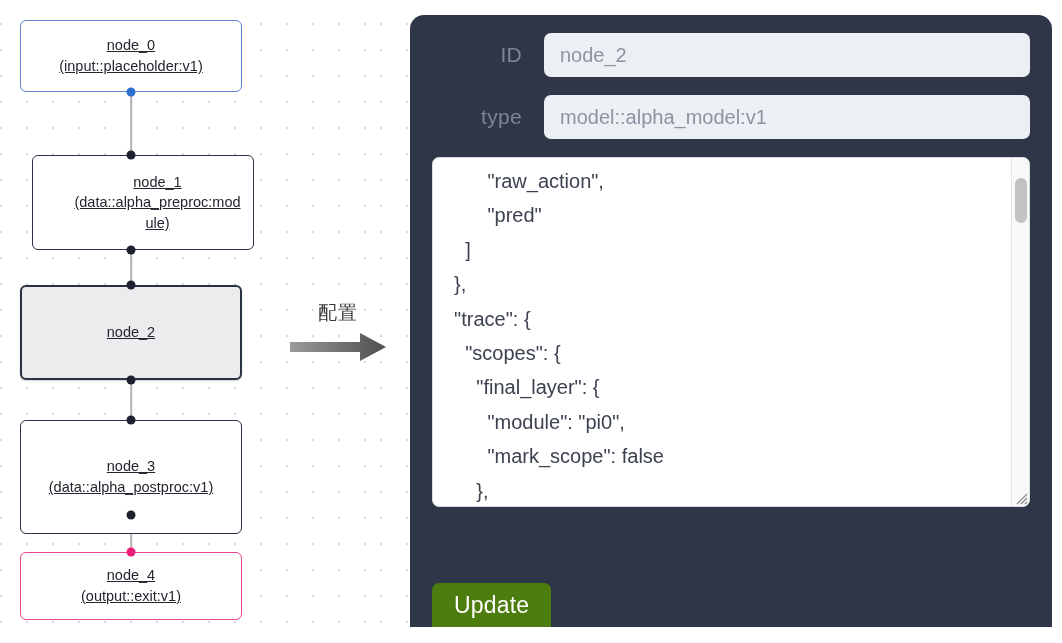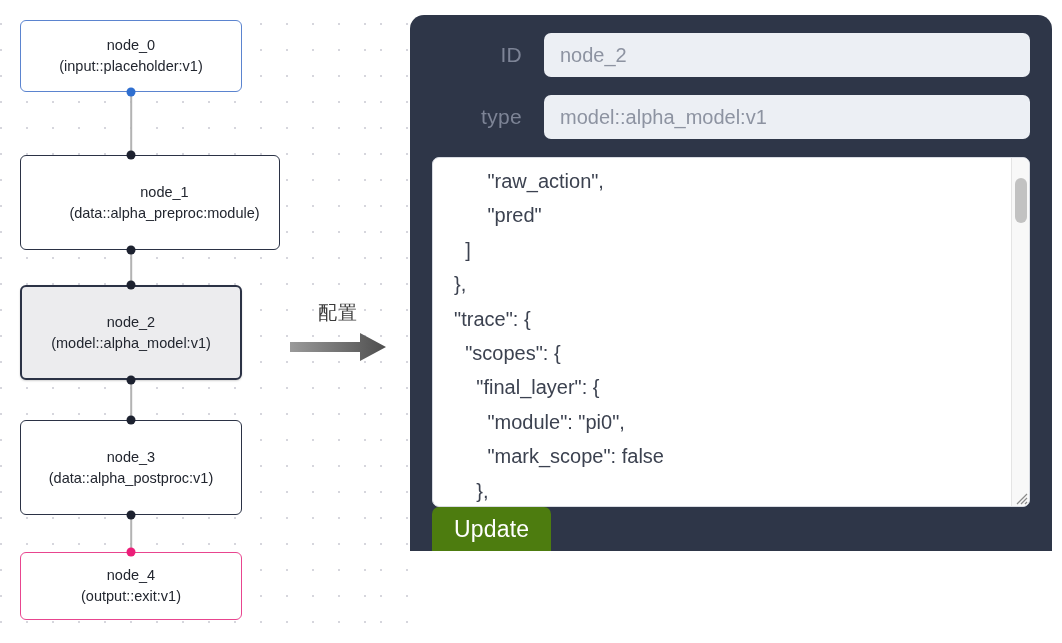--- a/index.html
+++ b/index.html
@@ -58,6 +58,7 @@
     line-height: 1.42;
     padding: 4px 10px;
     word-break: break-all;
+    text-decoration: underline;
   }
   .node.first {
     border: 1.5px solid #5b84cf;

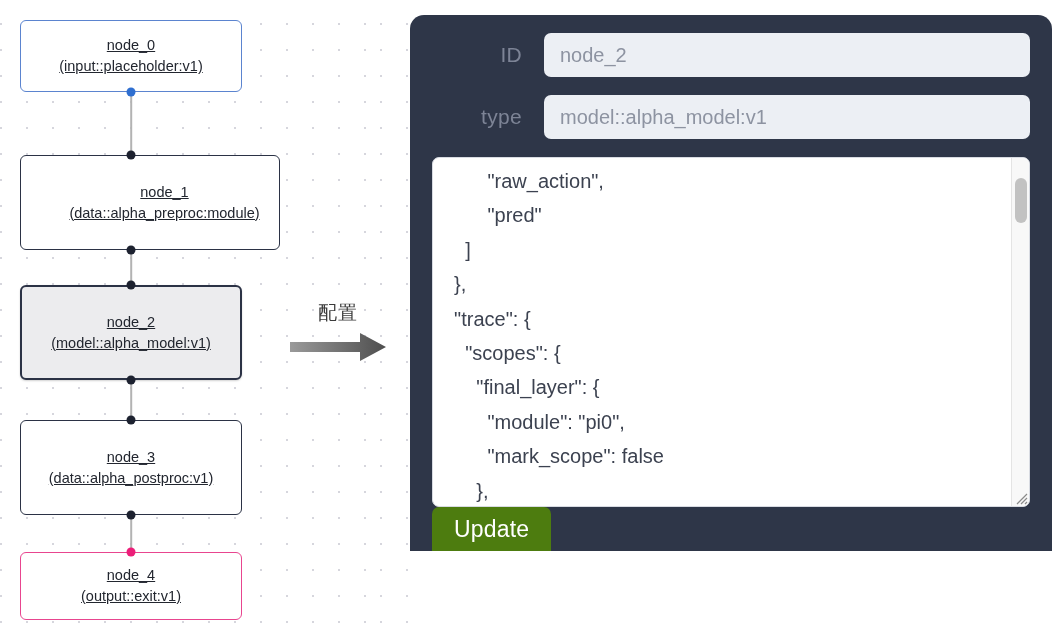--- a/index.html
+++ b/index.html
@@ -124,7 +124,7 @@
     left: 410px;
     top: 15px;
     width: 642px;
-    height: 536px;
+    height: 612px;
     background: #2e3648;
     border-radius: 14px 14px 0 0;
     box-sizing: border-box;

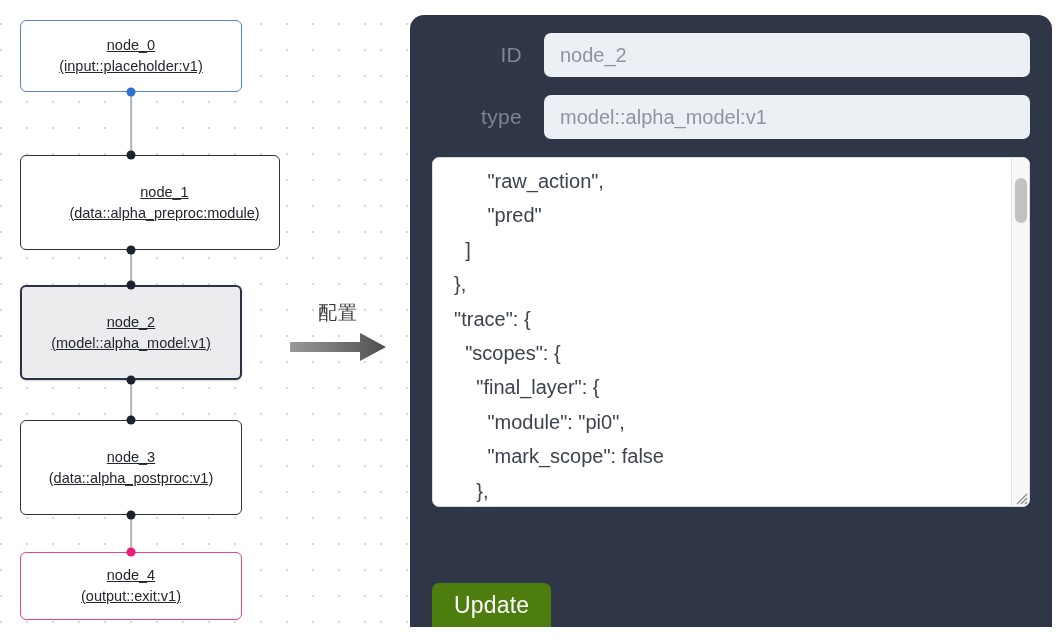--- a/index.html
+++ b/index.html
@@ -251,7 +251,7 @@
     </div>
     <div class="port blue" style="left:131px; top:92px;"></div>
 
-    <div class="node" style="left:20px; top:155px; width:260px; height:95px;padding-left:39px;">
+    <div class="node" style="left:32px; top:155px; width:222px; height:95px;padding-left:39px;">
       <span class="nline">node_1</span>
       <span class="nline">(data::alpha_preproc:module)</span>
     </div>

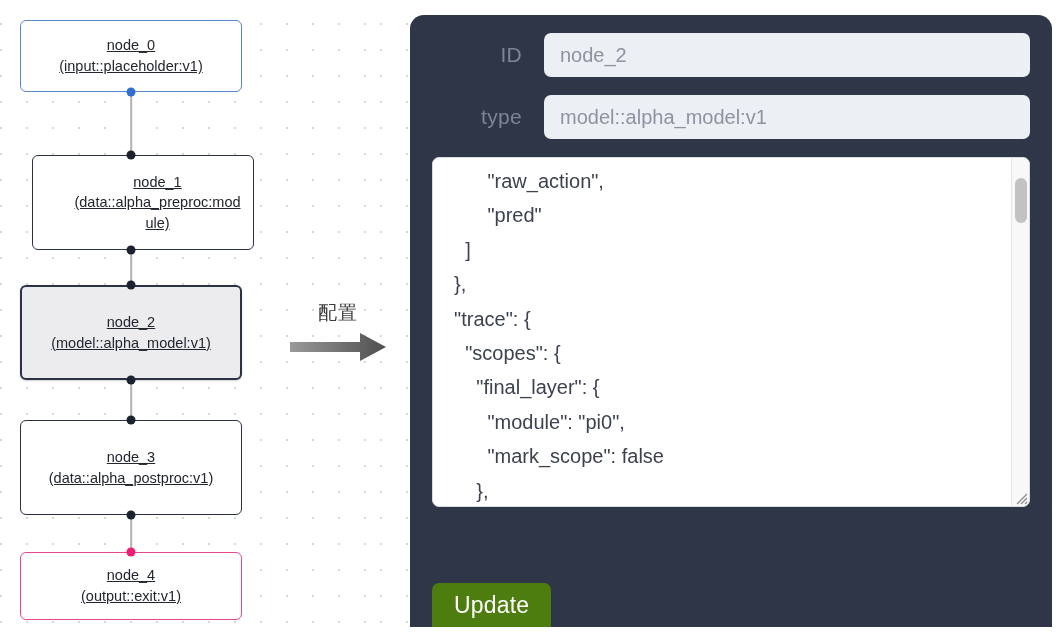--- a/index.html
+++ b/index.html
@@ -260,7 +260,6 @@
 
     <div class="node selected" style="left:20px; top:285px; width:222px; height:95px;">
       <span class="nline">node_2</span>
-      <span class="nline">(model::alpha_model:v1)</span>
     </div>
     <div class="port" style="left:131px; top:285px;"></div>
     <div class="port" style="left:131px; top:380px;"></div>

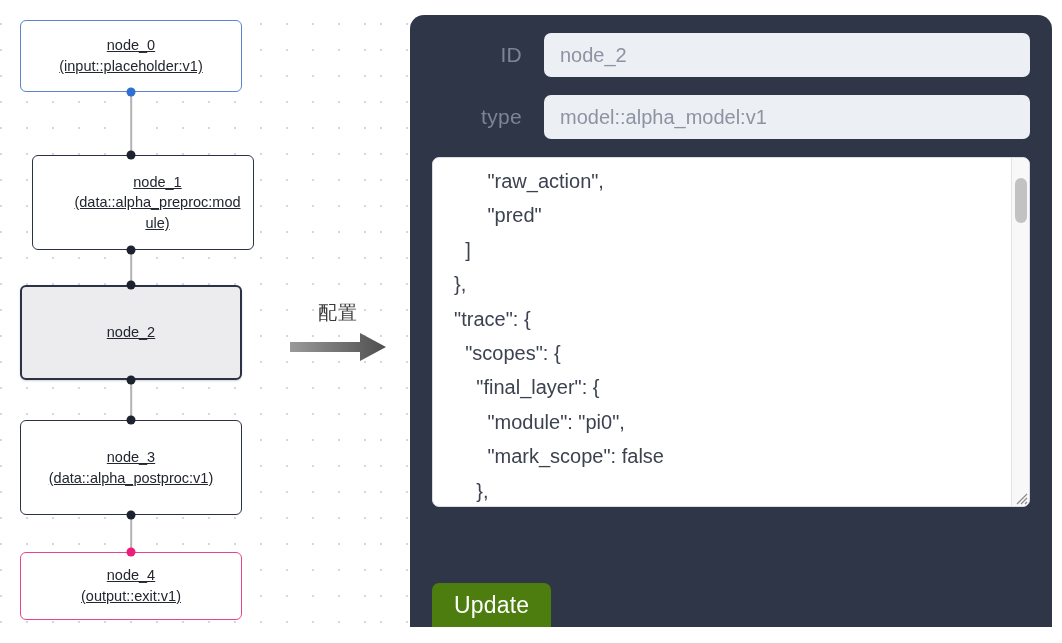--- a/index.html
+++ b/index.html
@@ -264,7 +264,7 @@
     <div class="port" style="left:131px; top:285px;"></div>
     <div class="port" style="left:131px; top:380px;"></div>
 
-    <div class="node" style="left:20px; top:420px; width:222px; height:95px;">
+    <div class="node" style="left:20px; top:420px; width:222px; height:114px;">
       <span class="nline">node_3</span>
       <span class="nline">(data::alpha_postproc:v1)</span>
     </div>

